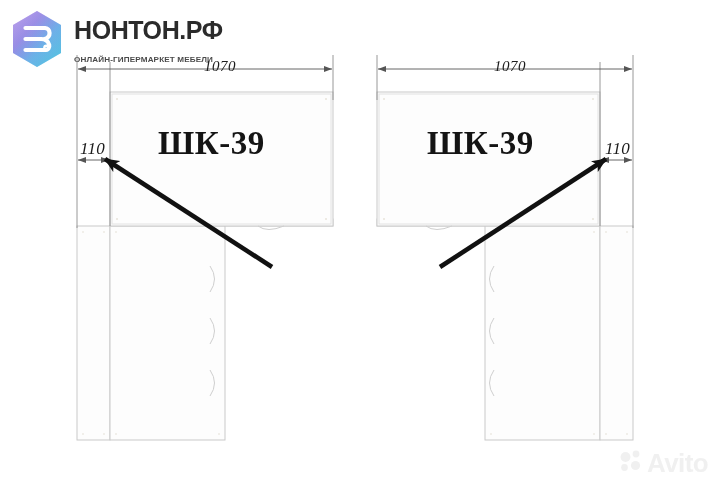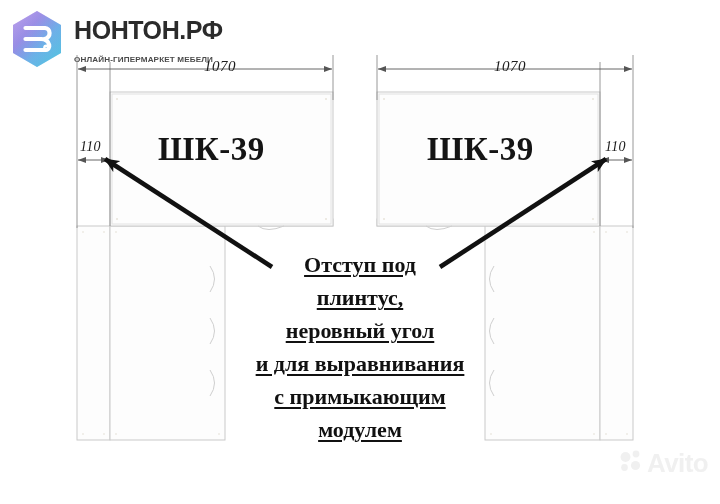--- a/index.html
+++ b/index.html
@@ -77,7 +77,7 @@
     margin-top: 11px;
   }
   .dim-110 {
-    font-size: 14px;
+    font-size: 17px;
     letter-spacing: 0.3px;
     font-family: Liberation Serif, serif;
   }

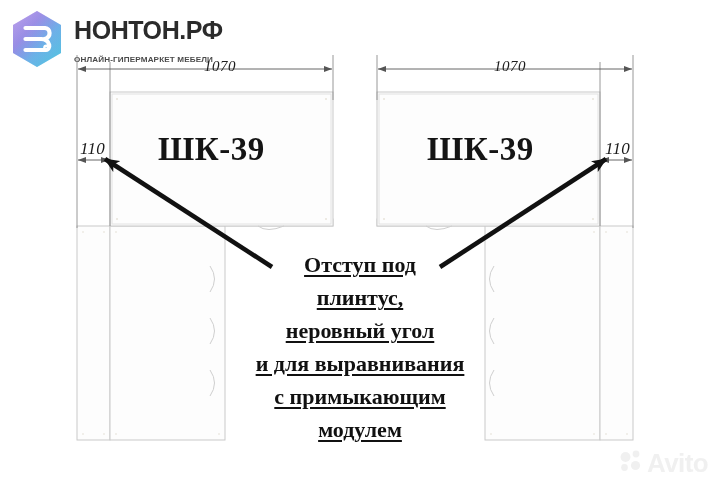--- a/index.html
+++ b/index.html
@@ -91,7 +91,6 @@
     letter-spacing: 0.5px;
     color: #141414;
     white-space: nowrap;
-    margin-top: 6px;
   }
 
   

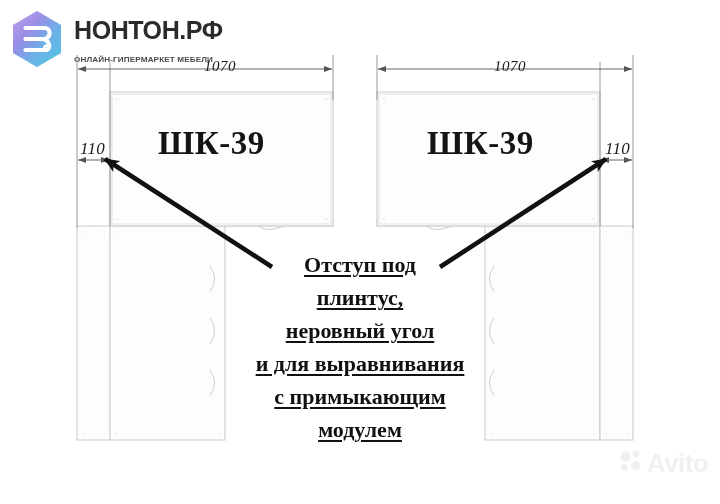--- a/index.html
+++ b/index.html
@@ -305,14 +305,6 @@
 
   <div class="cab-label" style="left:427px; top:125px;">ШК-39</div>
 
-  <div id="note">
-    <span class="nl"><span>Отступ под</span></span>
-    <span class="nl"><span>плинтус,</span></span>
-    <span class="nl"><span>неровный угол</span></span>
-    <span class="nl"><span>и для выравнивания</span></span>
-    <span class="nl"><span>с примыкающим</span></span>
-    <span class="nl"><span>модулем</span></span>
-  </div>
 
   <div id="watermark">
     <span>

